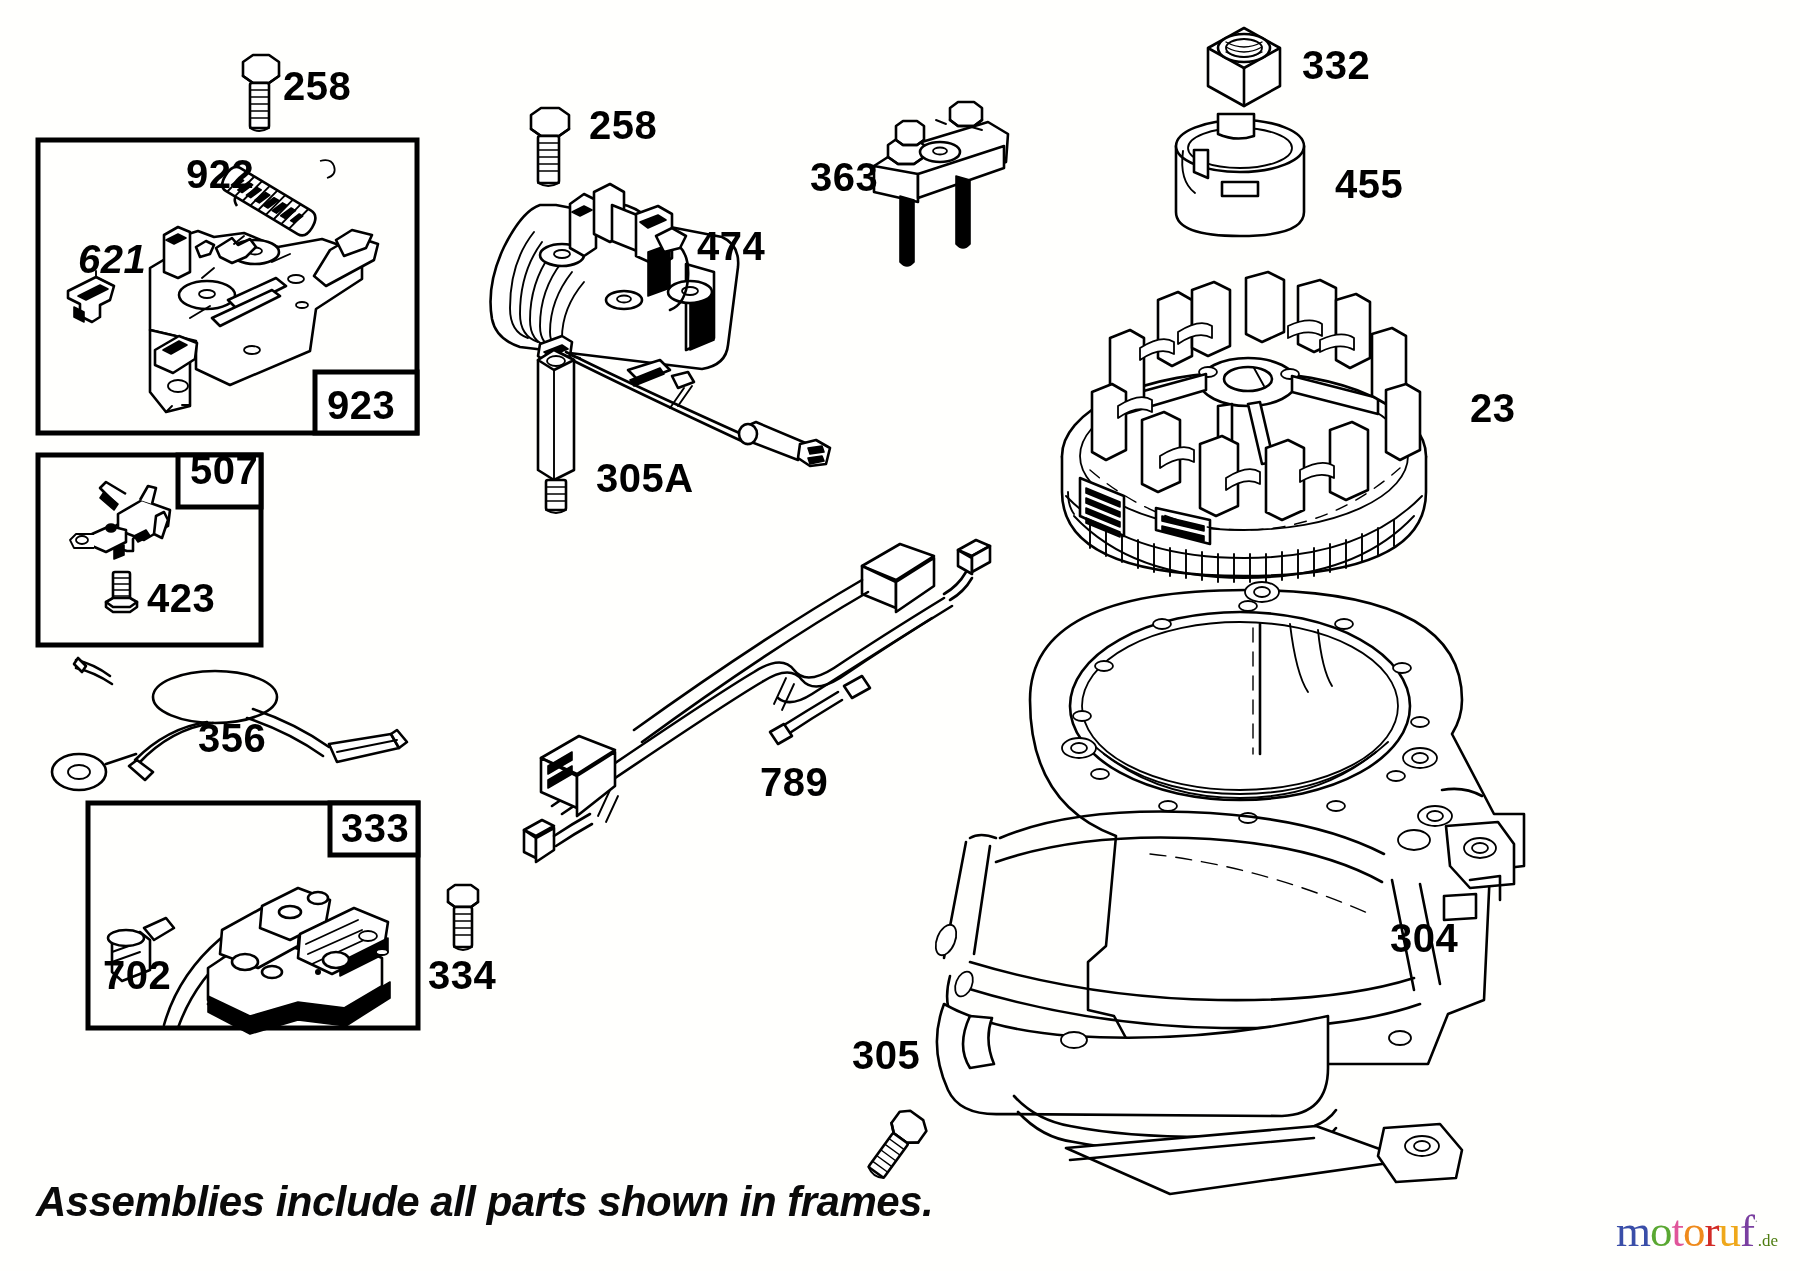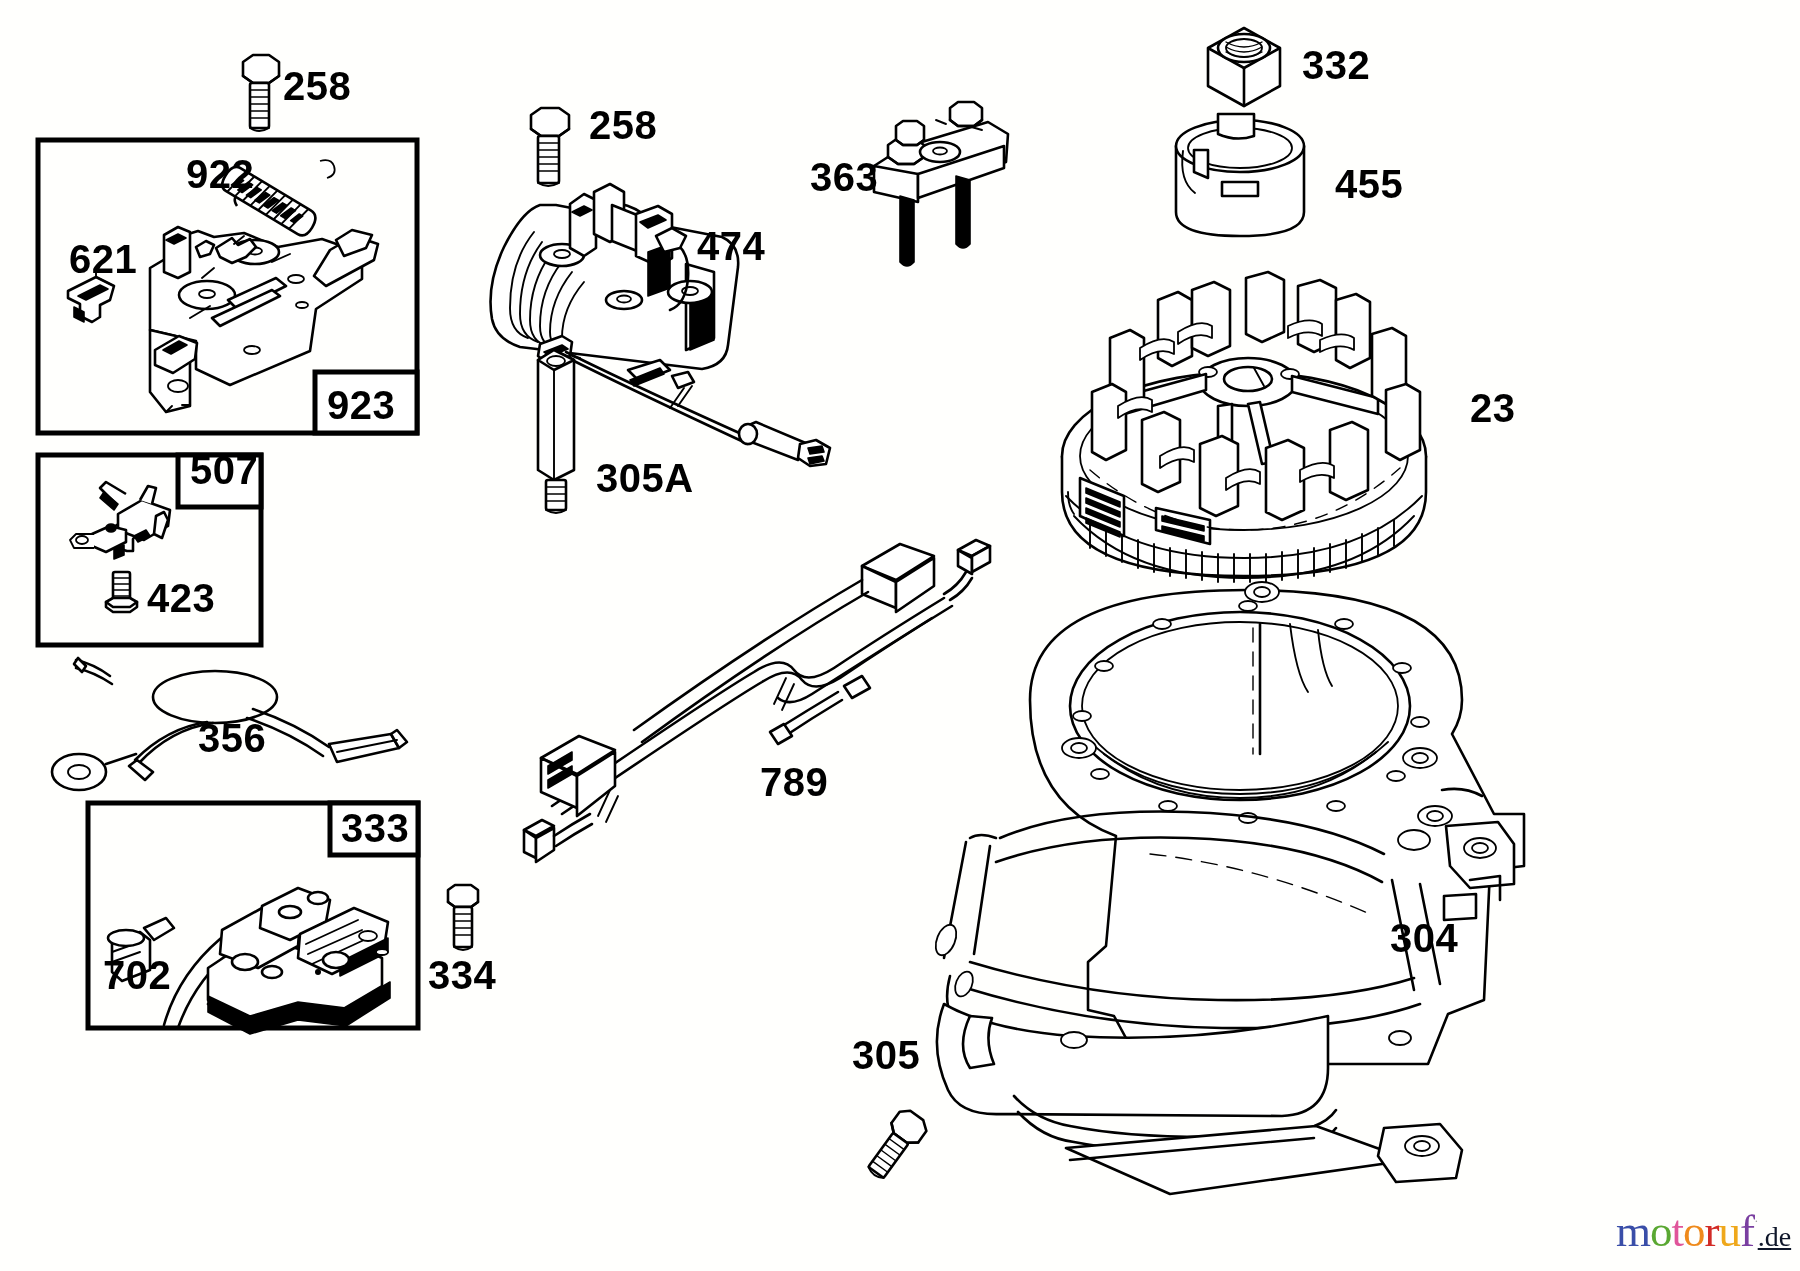--- a/index.html
+++ b/index.html
@@ -551,7 +551,7 @@
 
   <div class="callout" style="left:283px;top:66px;">258</div>
   <div class="callout" style="left:186px;top:154px;">922</div>
-  <div class="callout" style="left:69px;top:239px;">621</div>
+  <div class="callout" style="left:78px;top:239px;font-style:italic;">621</div>
   <div class="callout" style="left:327px;top:385px;">923</div>
   <div class="callout" style="left:190px;top:450px;">507</div>
   <div class="callout" style="left:147px;top:578px;">423</div>

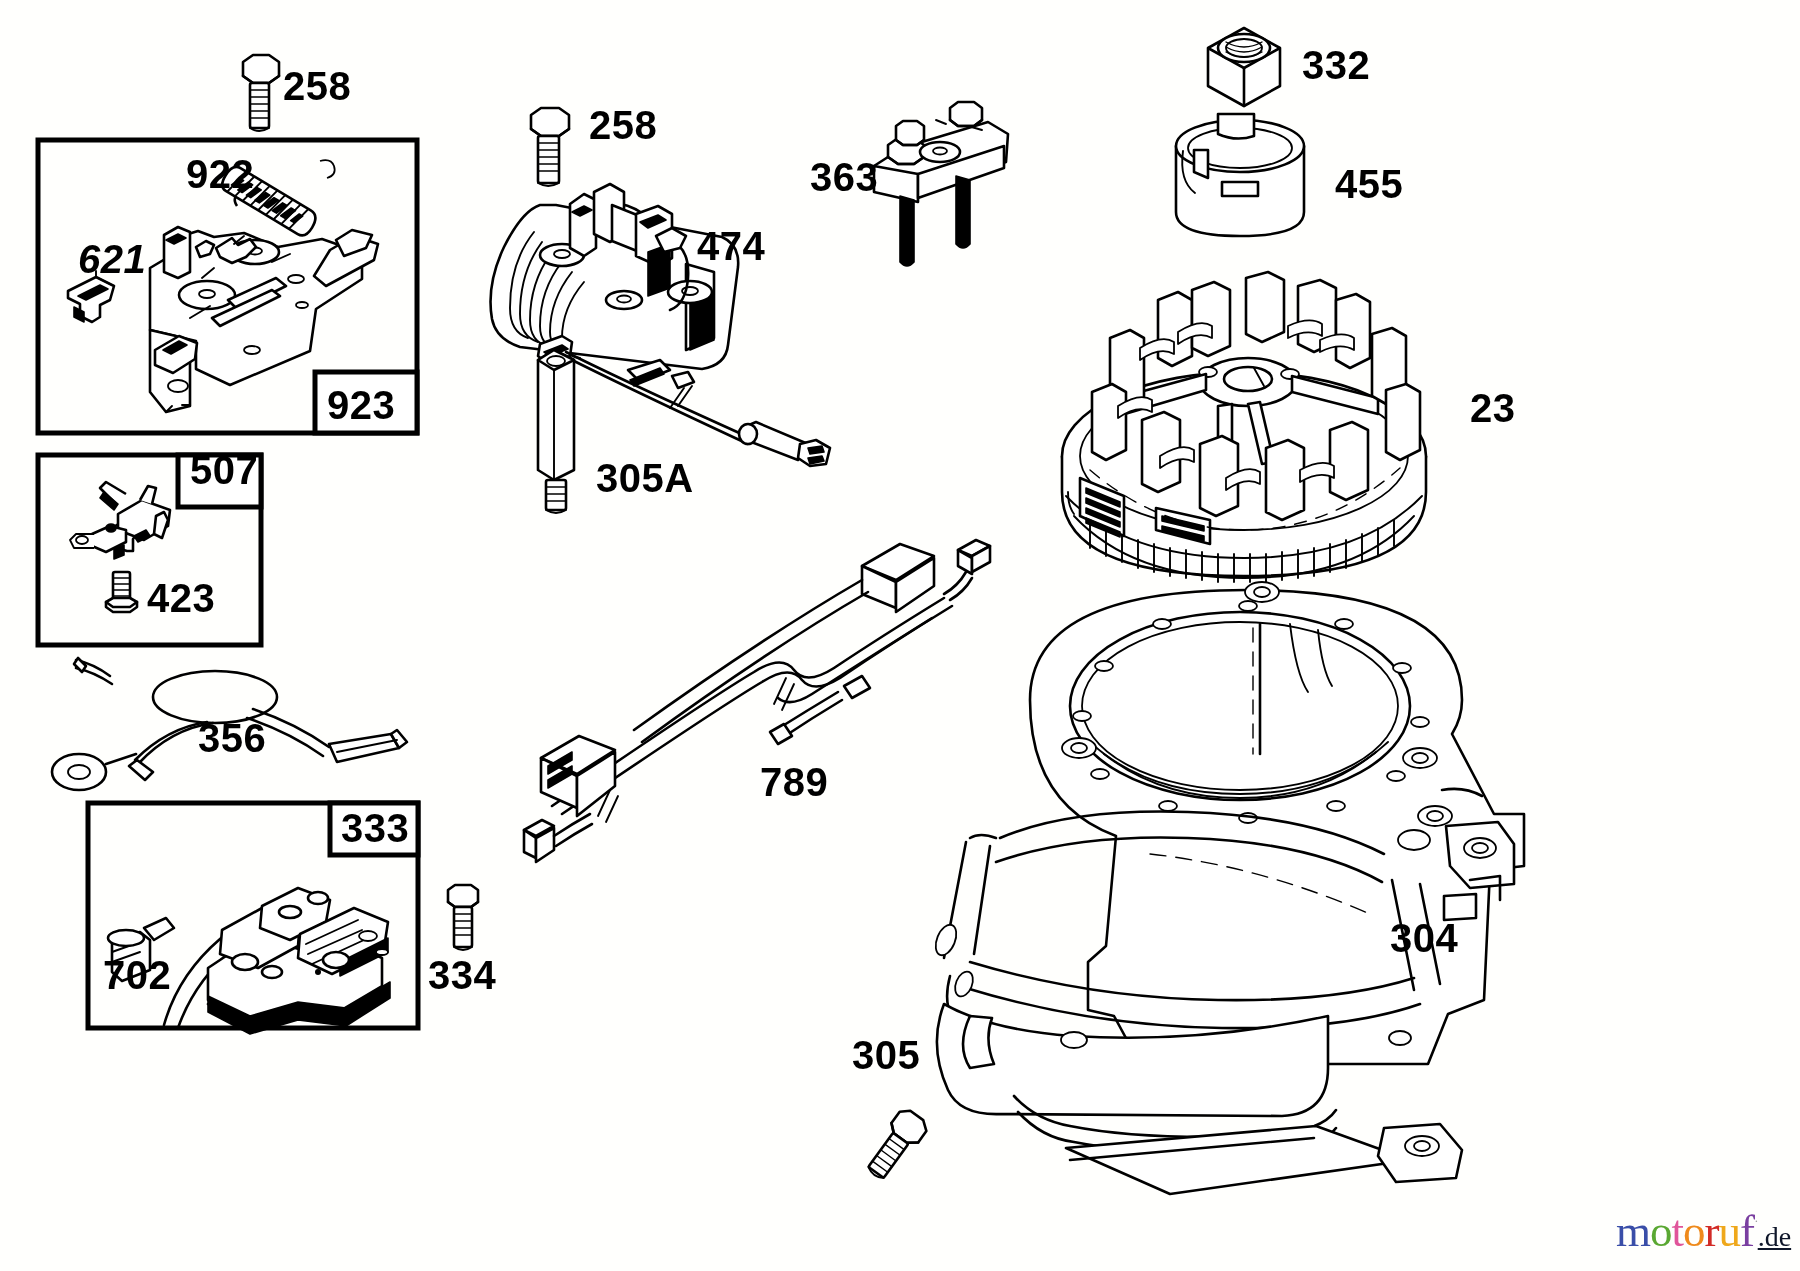--- a/index.html
+++ b/index.html
@@ -570,6 +570,7 @@
   <div class="callout" style="left:1470px;top:388px;">23</div>
   <div class="callout" style="left:1390px;top:918px;">304</div>
 
+  <div class="caption" style="left:36px;top:1178px;">Assemblies include all parts shown in frames.</div>
 
   <div class="wm" id="watermark" style="left:1616px;top:1205px;"><span style="color: rgb(58, 78, 168);">m</span><span style="color: rgb(90, 168, 50);">o</span><span style="color: rgb(224, 85, 154);">t</span><span style="color: rgb(239, 138, 27);">o</span><span style="color: rgb(210, 43, 38);">r</span><span style="color: rgb(239, 168, 27);">u</span><span style="color: rgb(122, 63, 160);">f</span><span class="dot">˙</span><span class="sfx">.de</span></div>
 

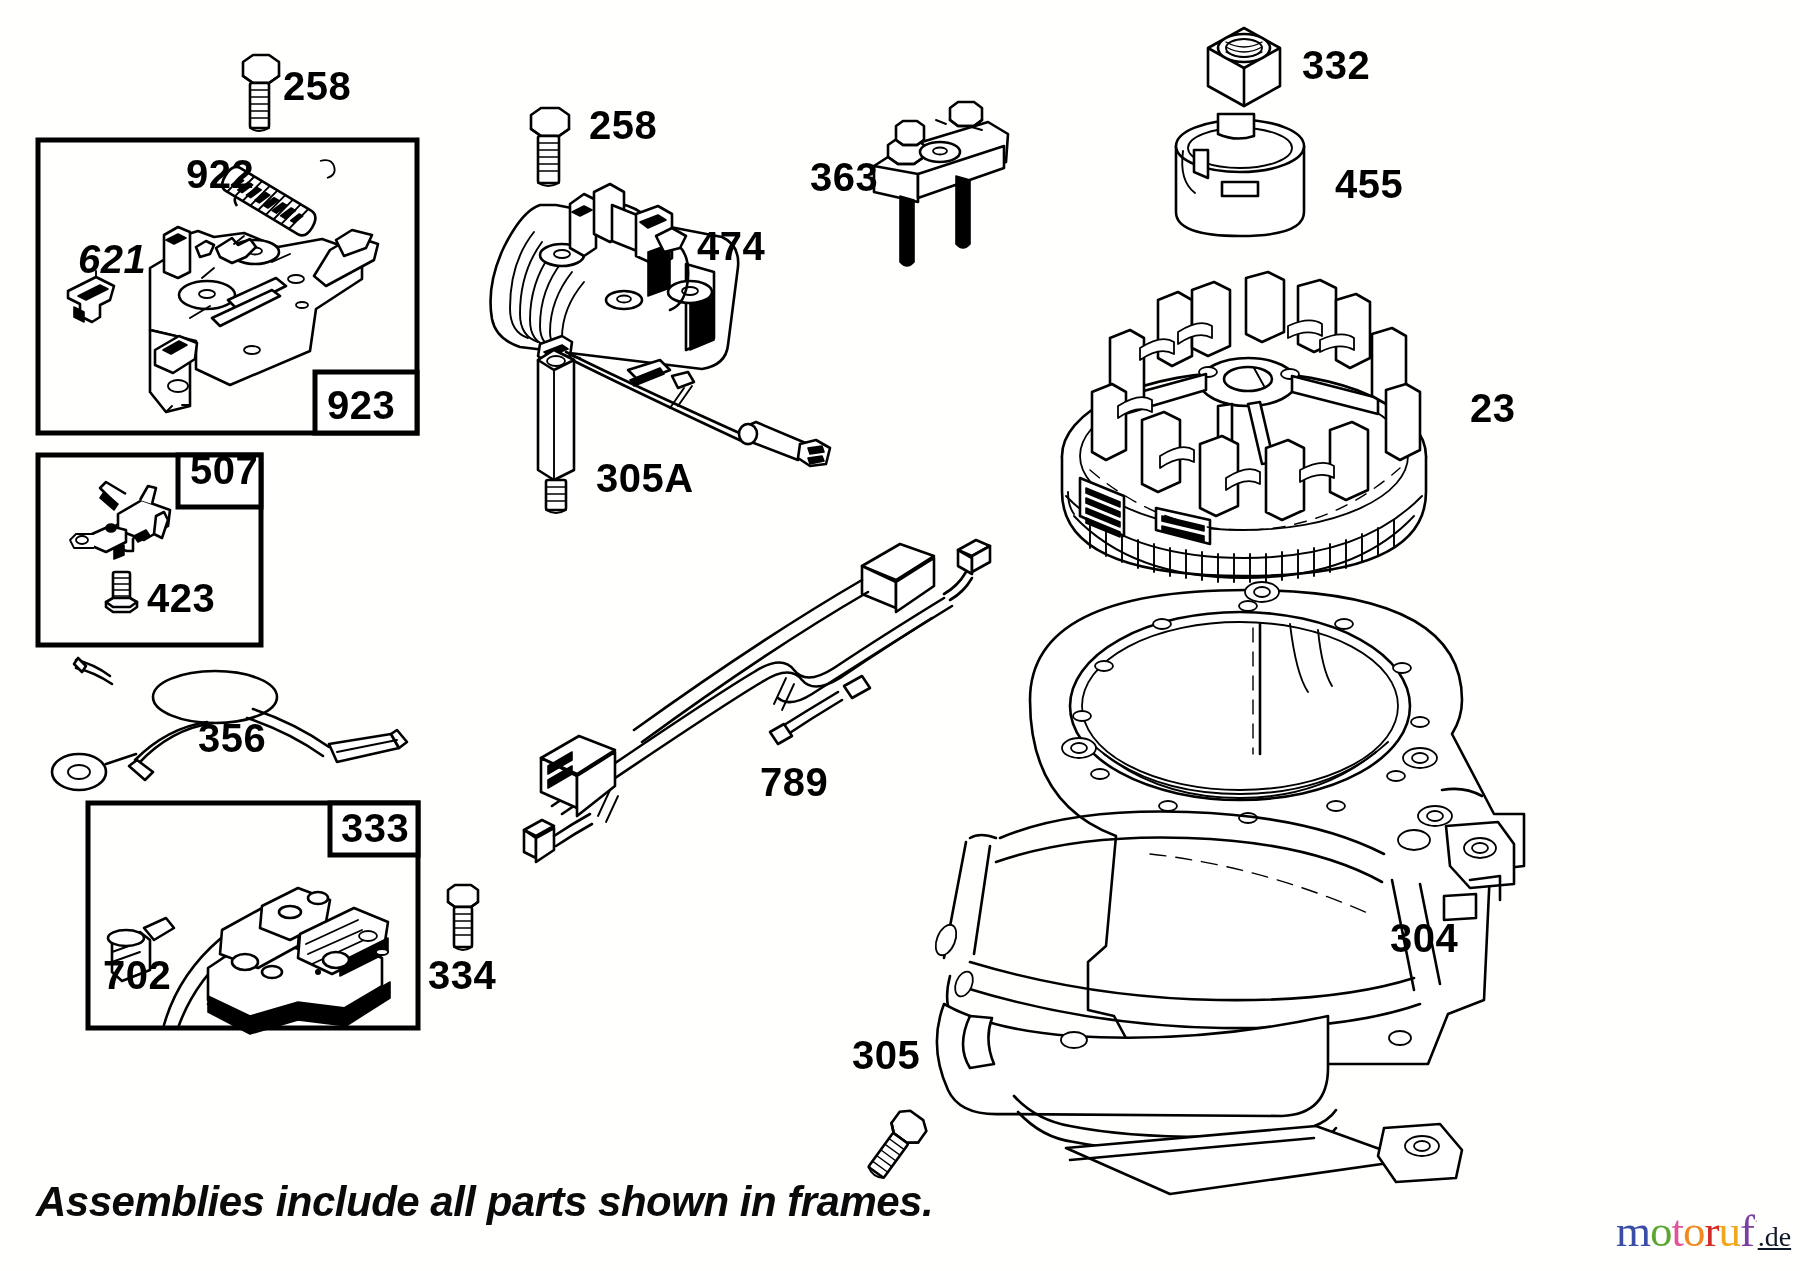--- a/index.html
+++ b/index.html
@@ -51,10 +51,9 @@
     user-select:none;
   }
   .wm .sfx{
-    font-size:28px;
-    color:#0f172a;
+    font-size:17px;
+    color:#4d7c0f;
     letter-spacing:0;
-    text-decoration:underline;
   }
   .wm .dot{
     font-size:14px;

